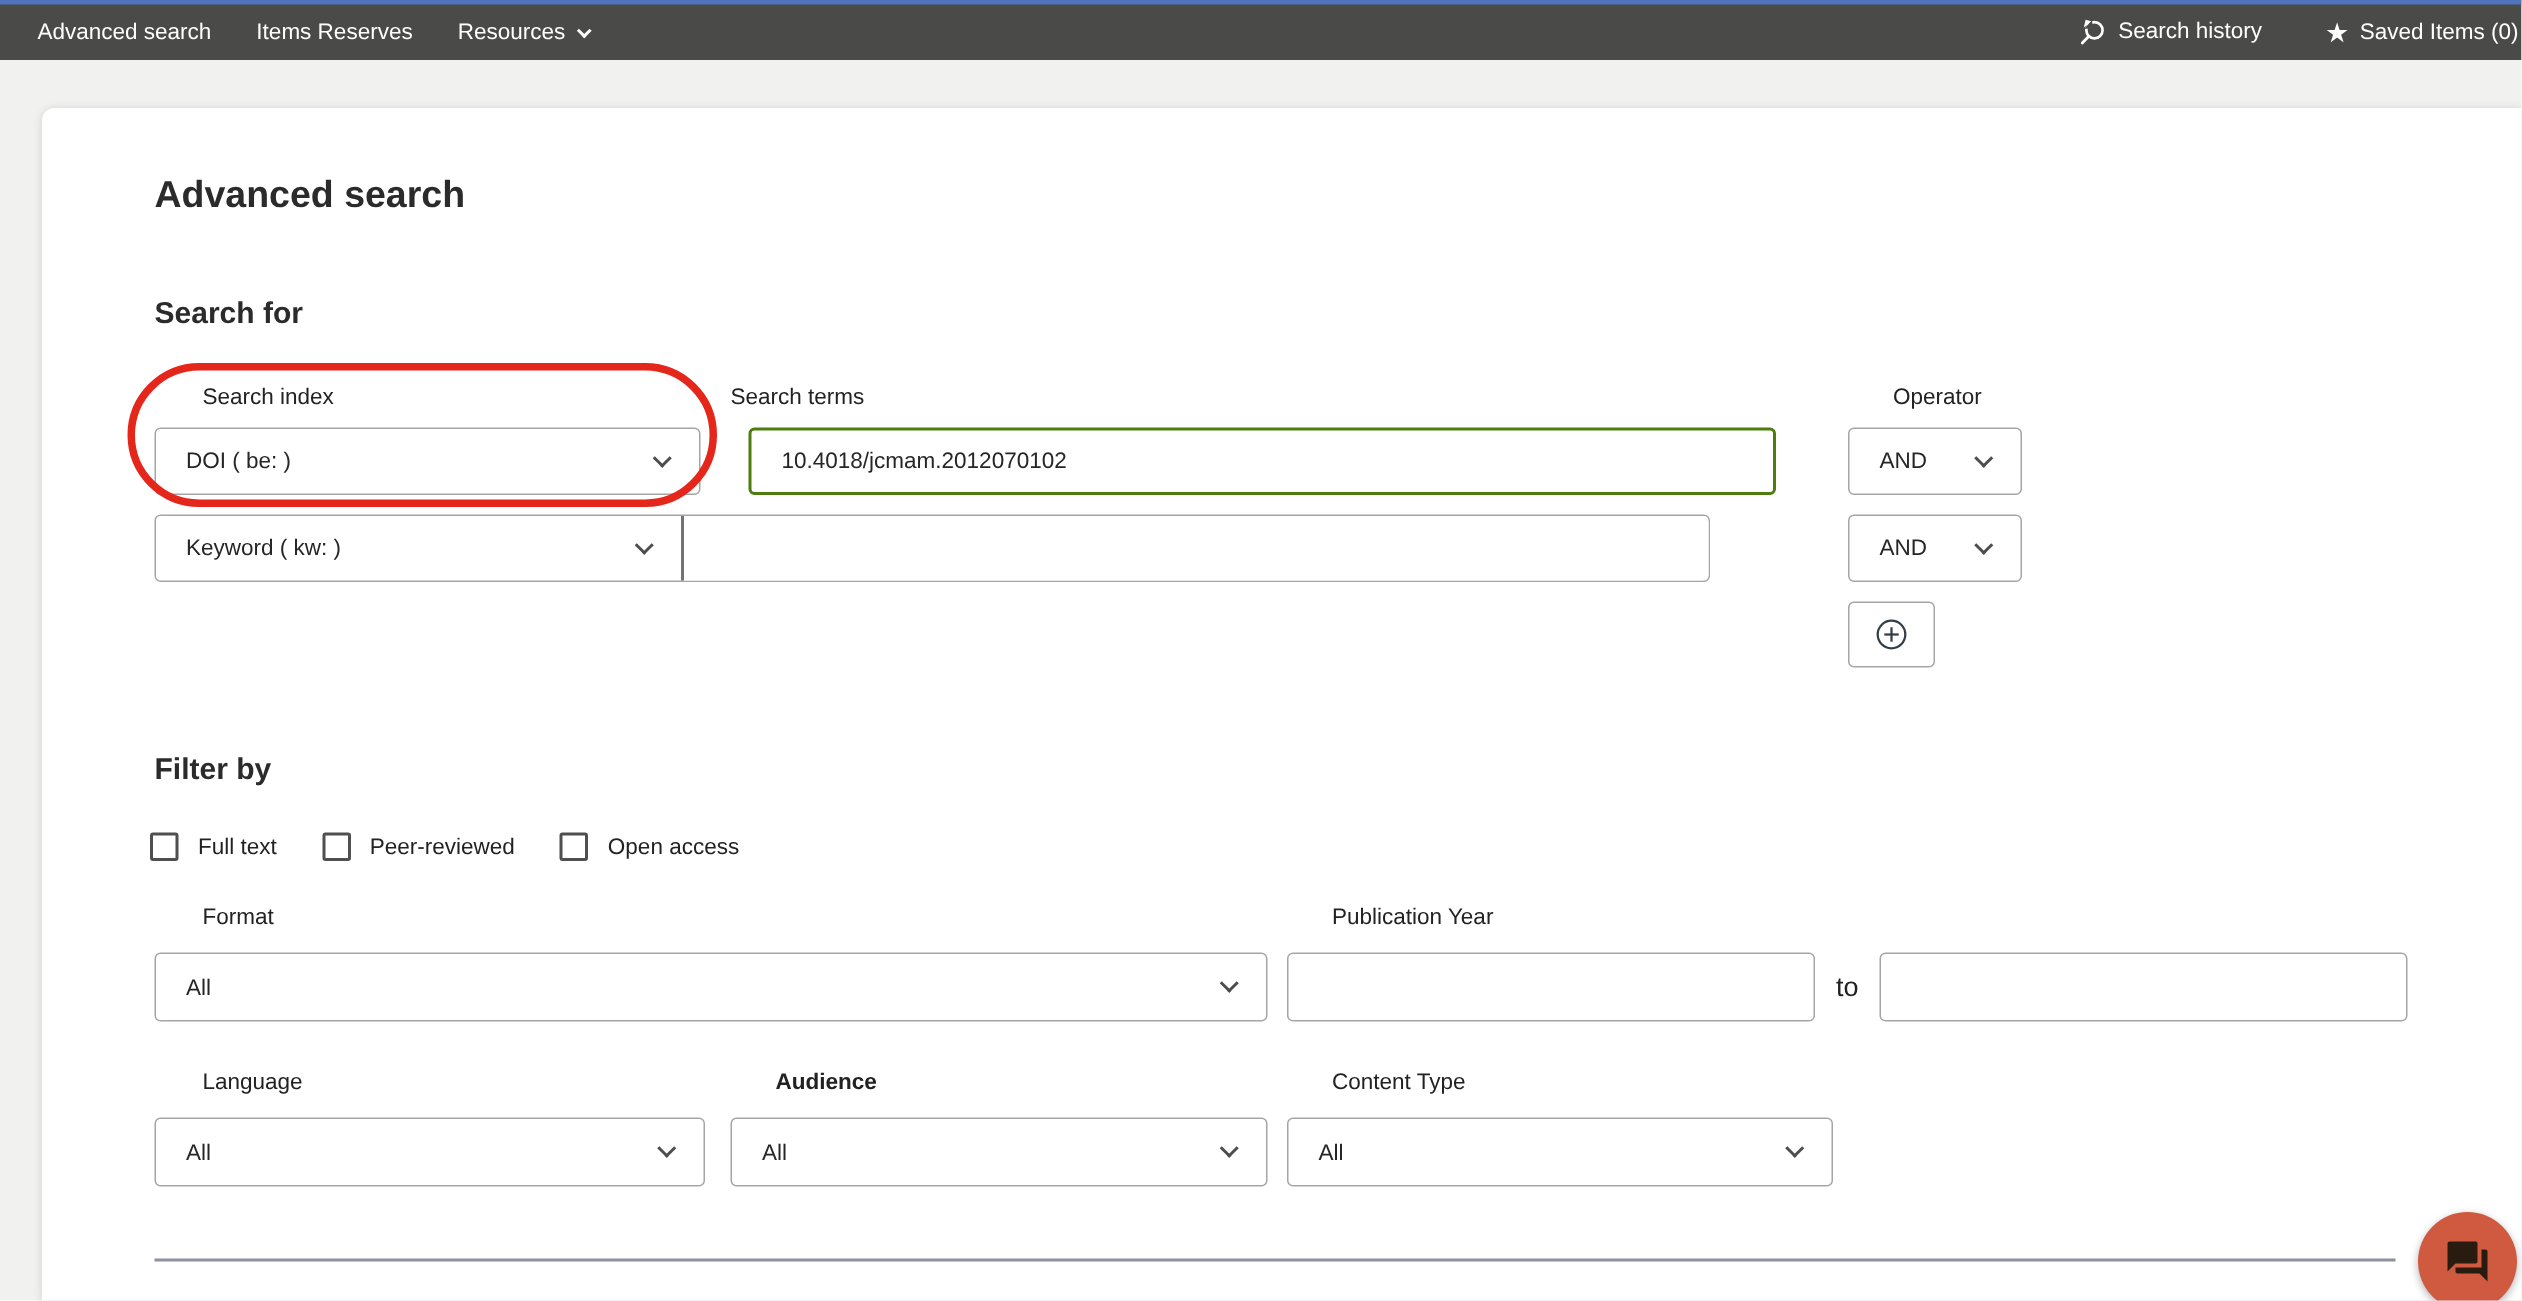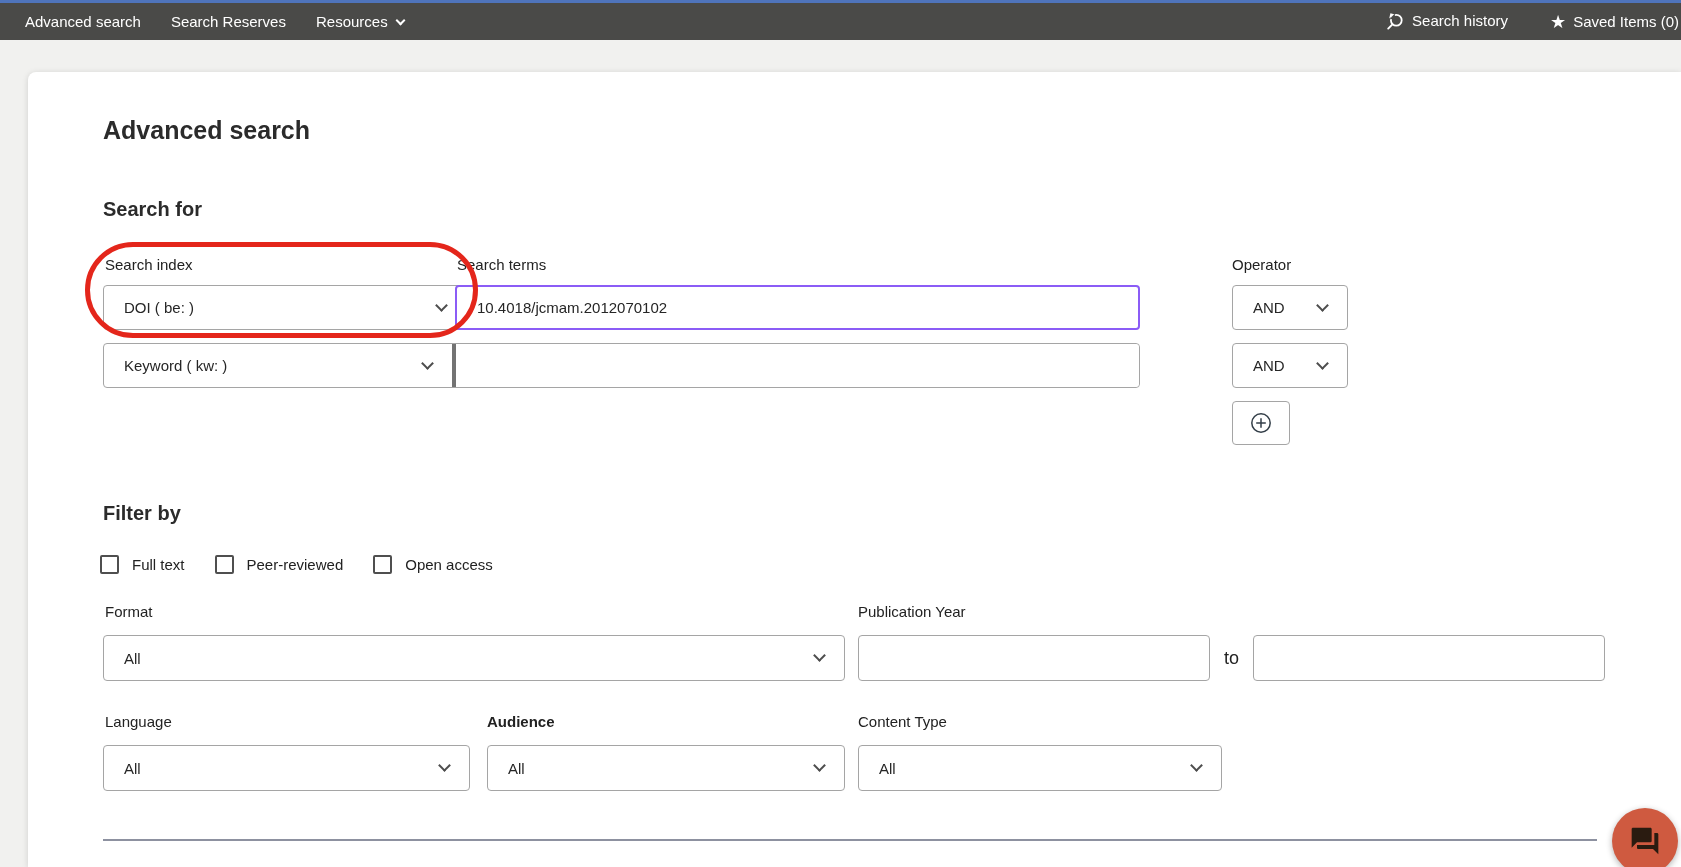--- a/index.html
+++ b/index.html
@@ -113,7 +113,7 @@
         <span>Advanced search</span>
       </span>
     <span class="nav-item">
-        <span>Search Reserves</span>
+        <span>Items Reserves</span>
       </span>
     <span class="nav-item">
       <span>Resources</span>

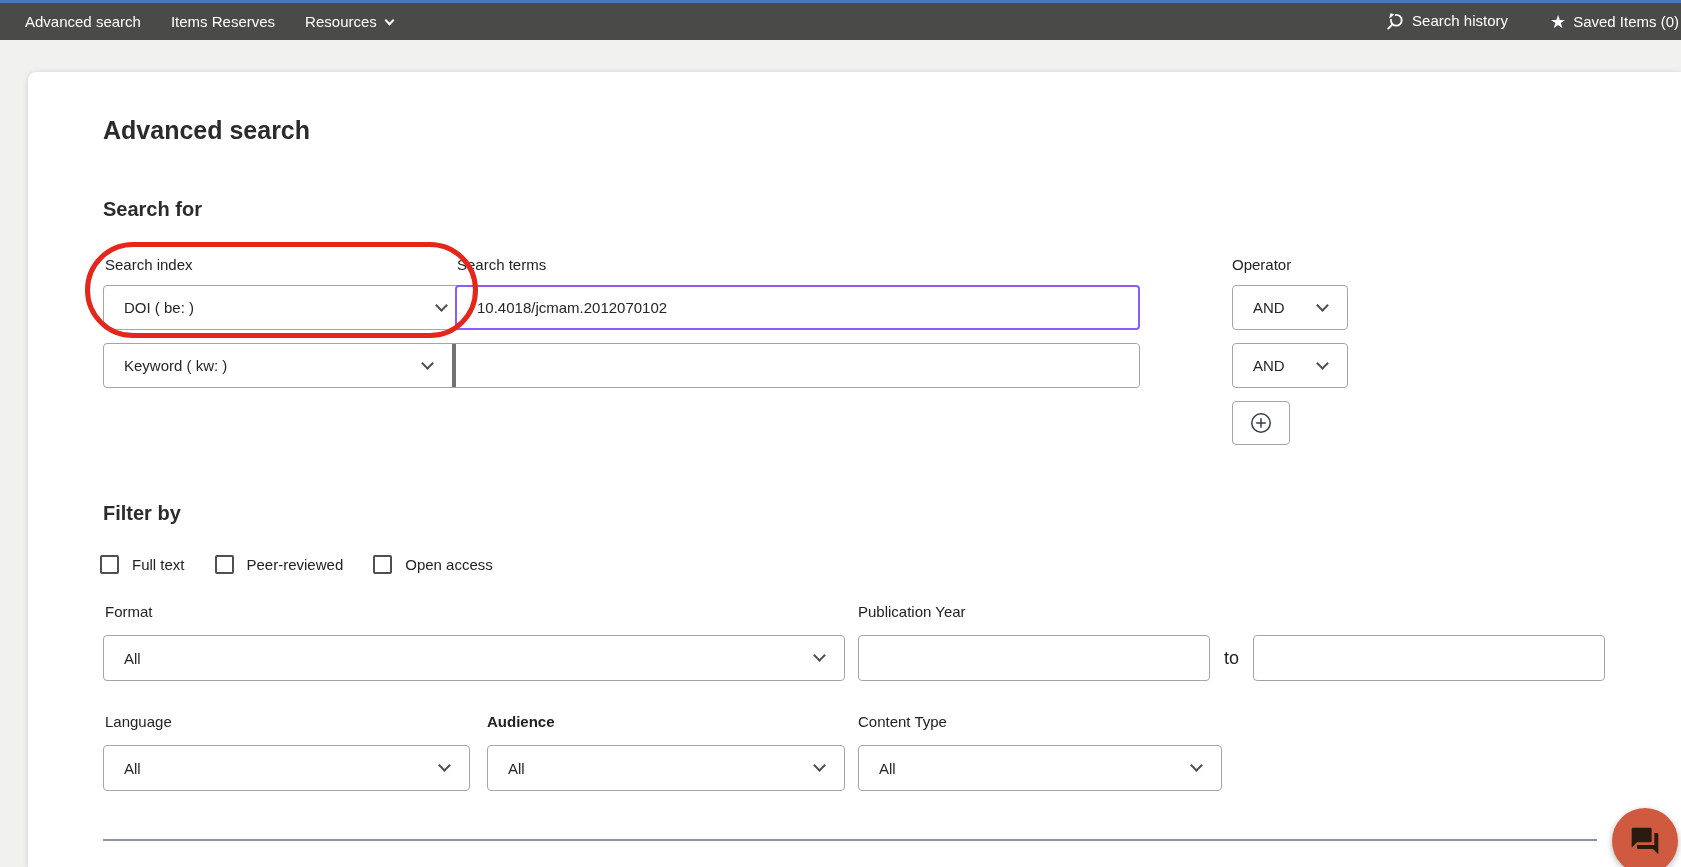--- a/index.html
+++ b/index.html
@@ -38,7 +38,7 @@
 
   .page-title { left:75px; top:44px; font-size:25px; font-weight:bold; color:#2b2b2b; }
   .section-heading { font-size:20px; font-weight:bold; color:#2b2b2b; }
-  .field-label { font-size:15px; color:#222; }
+  .field-label { font-size:15px; color:#222;margin-left:30px; }
 
   
   .sel {

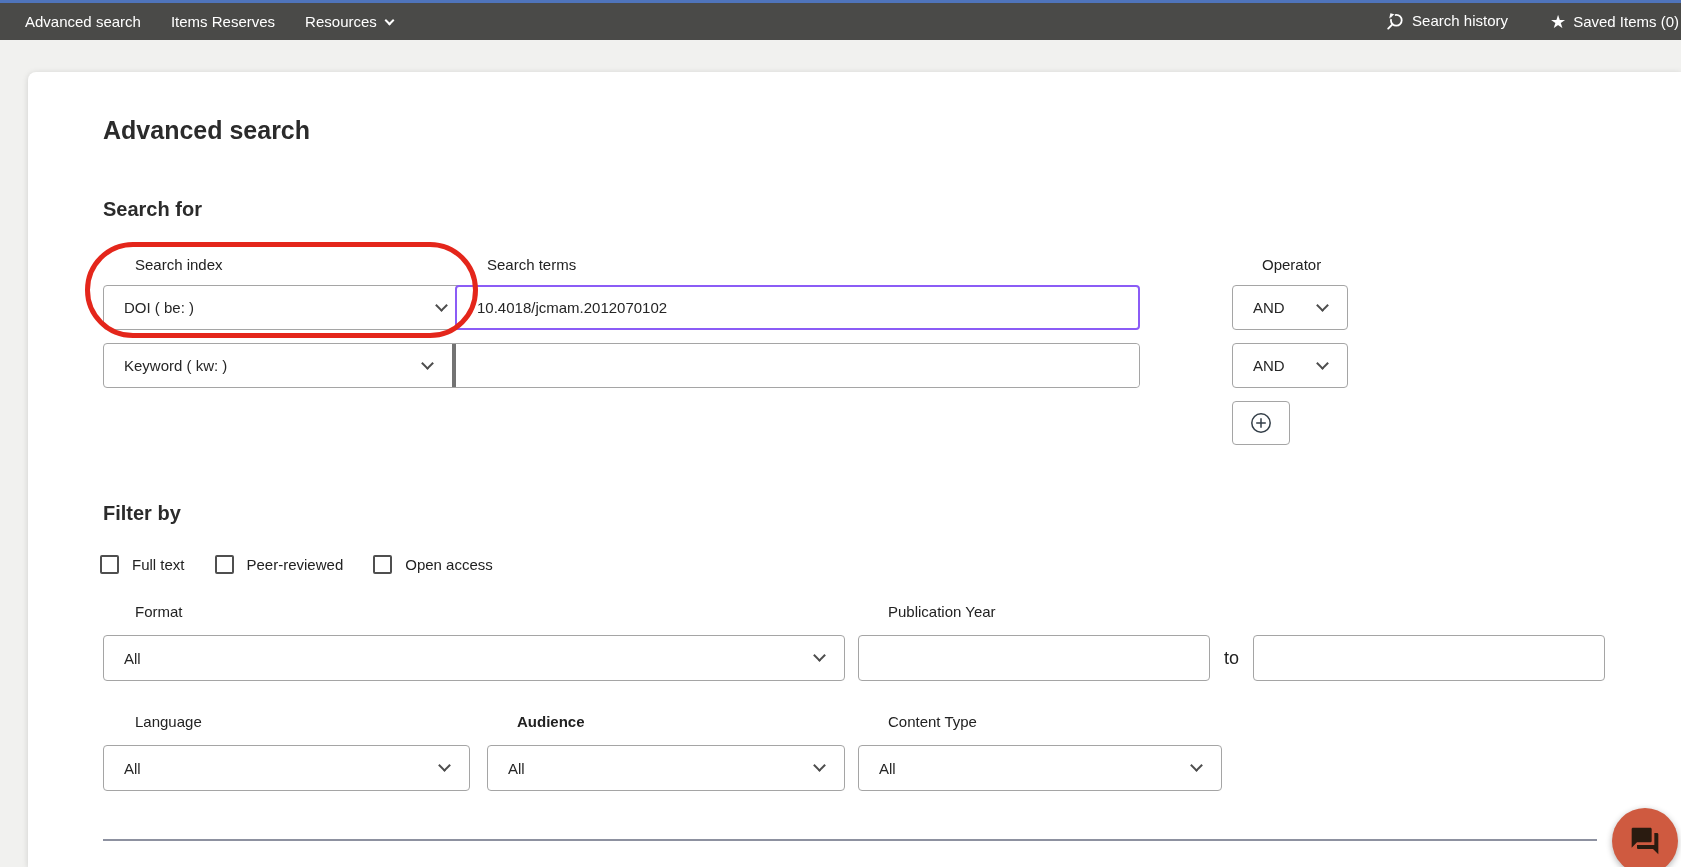--- a/index.html
+++ b/index.html
@@ -52,7 +52,7 @@
     border:1px solid #a5a5a5; border-radius:4px;
     font-family:"Liberation Sans", sans-serif; font-size:15px; color:#262626;
   }
-  .focus-orange { border:2px solid #8b5cf6; }
+  .focus-orange { border:2px solid #4d7c0f;margin-left:44px; }
 
   .joined {
     display:flex; height:45px; background:#fff;

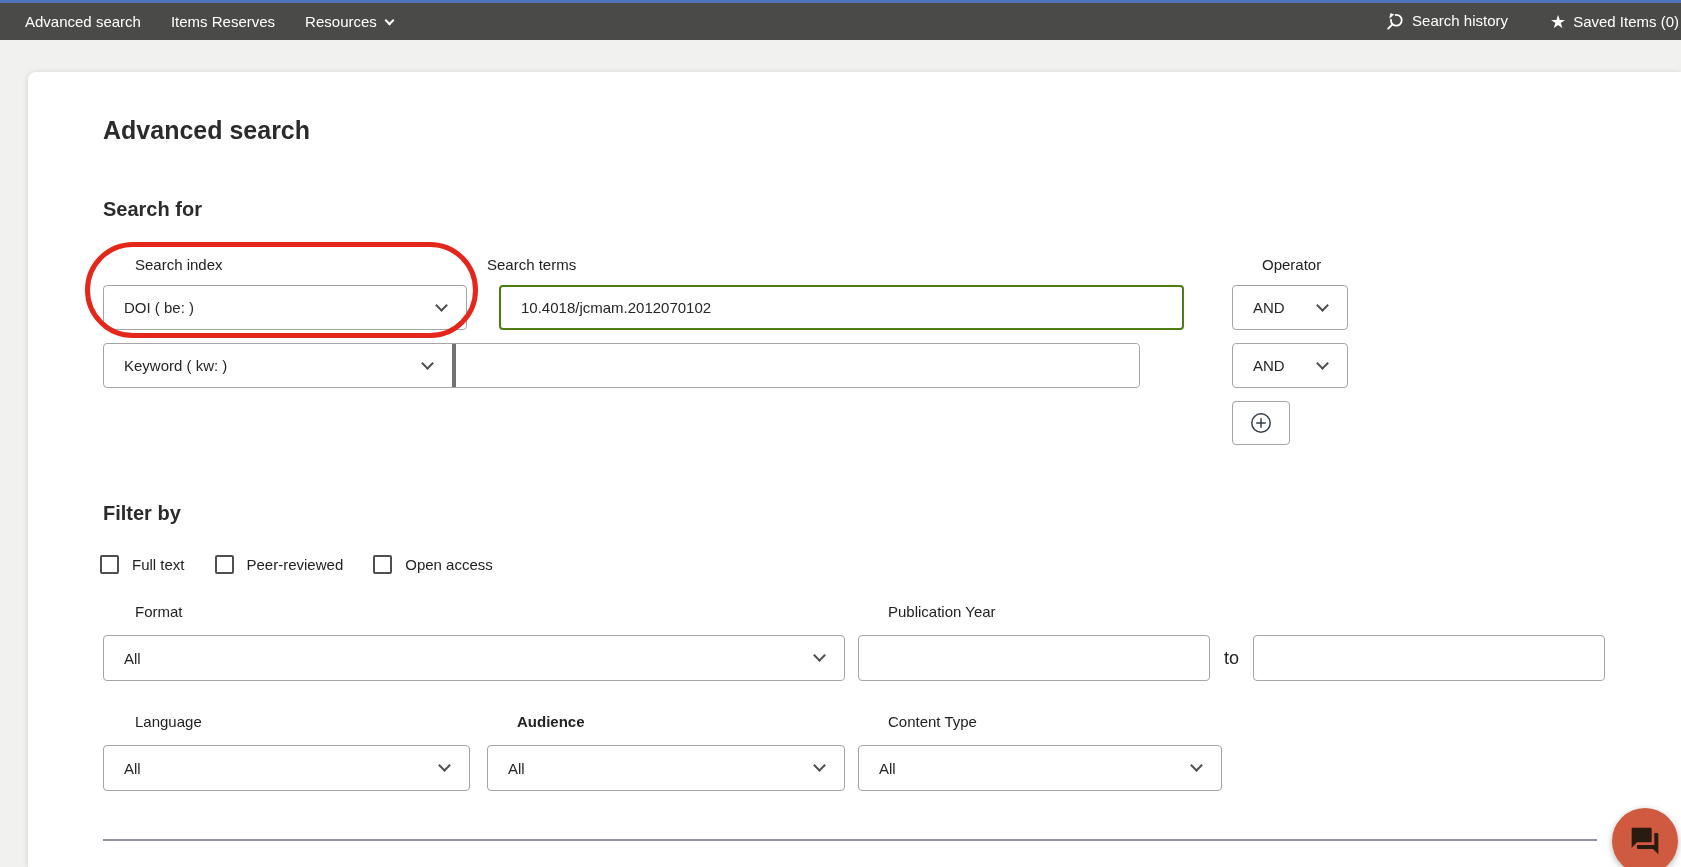--- a/index.html
+++ b/index.html
@@ -60,7 +60,7 @@
   }
   .joined .sel-part {
     width:352px; flex:none; display:flex; align-items:center; justify-content:space-between;
-    padding:0 20px; border-right:4px solid #737373; cursor:pointer; font-size:15px;
+    padding:0 20px; border-right:2px solid #737373; cursor:pointer; font-size:15px;
   }
   .joined input {
     flex:1; border:none; outline:none; padding:0 20px;

